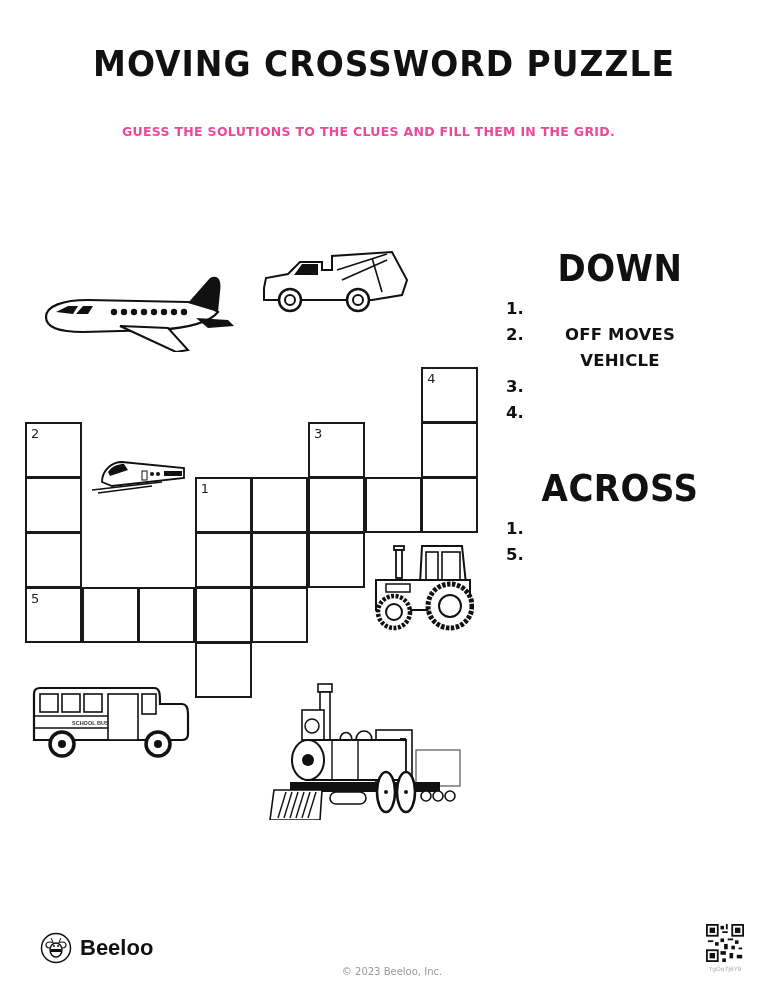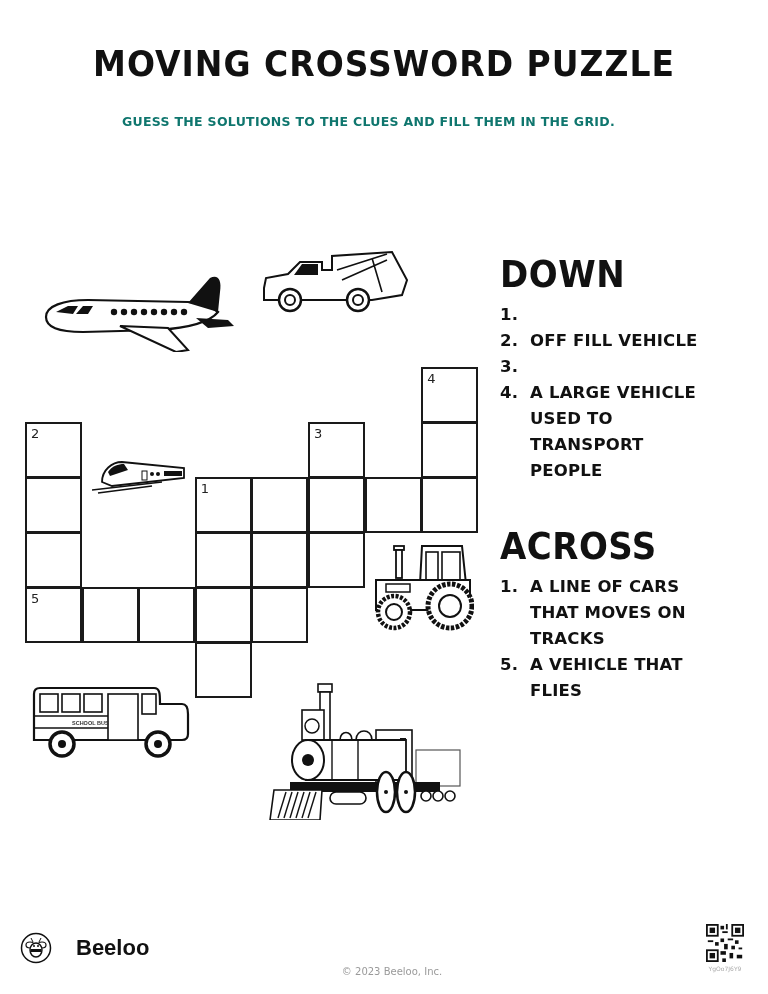--- a/index.html
+++ b/index.html
@@ -12,9 +12,9 @@
       letter-spacing: 1px; color: #111111; transform: scaleY(1.05);
     }
     .subtitle {
-      position: absolute; left: 0; top: 114px; width: 737px; text-align: center;
+      position: absolute; left: 0; top: 124px; width: 737px; text-align: center;
       font-family: "DejaVu Sans", sans-serif; font-weight: bold; font-size: 12.5px;
-      letter-spacing: 0.3px; color: #0f766e;
+      letter-spacing: 0.3px; color: #ec4899;
     }
 
     

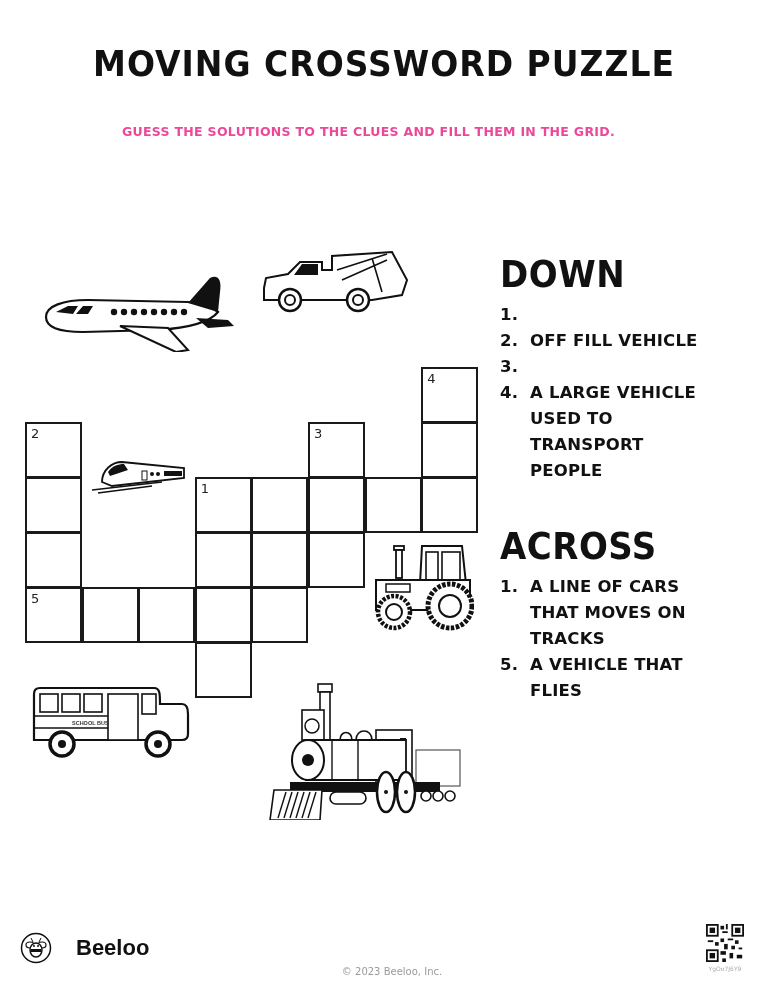--- a/index.html
+++ b/index.html
@@ -29,7 +29,7 @@
     }
 
     
-    .clues { position: absolute; left: 500px; top: 252px; width: 240px; }
+    .clues { position: absolute; left: 500px; top: 246px; width: 240px; text-align: center; }
     .clue-heading {
       font-family: "DejaVu Sans", sans-serif; font-weight: bold; font-size: 34px;
       letter-spacing: 0.5px; color: #111111; line-height: 40px; transform: scaleY(1.08);

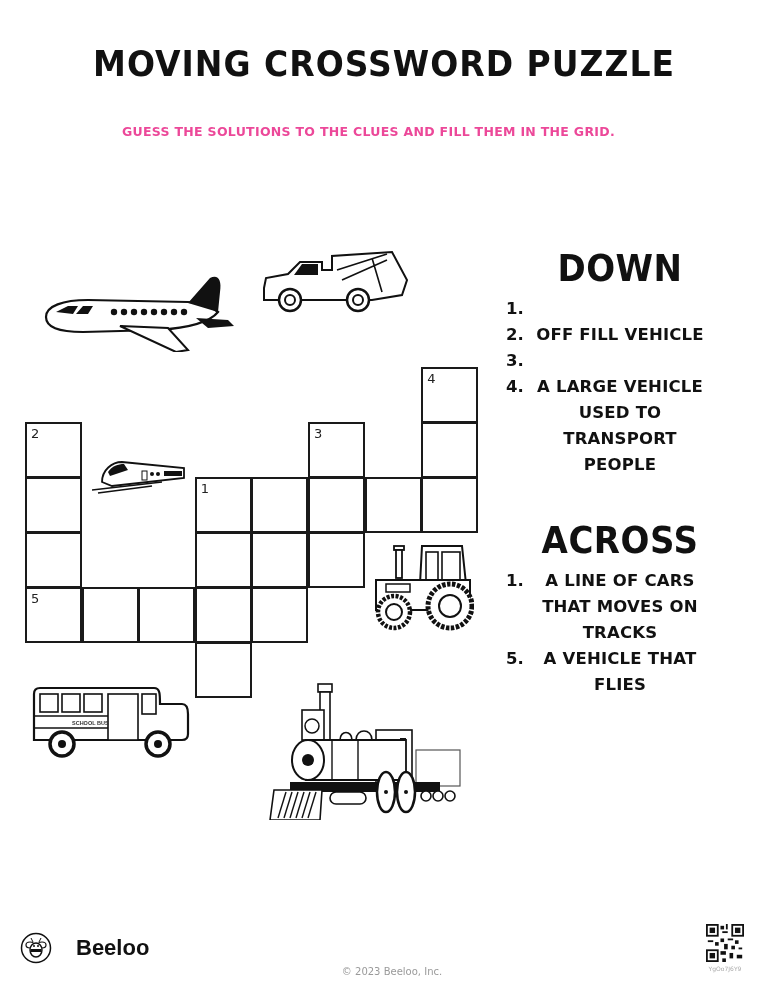--- a/index.html
+++ b/index.html
@@ -211,7 +211,7 @@
         </li>
       <li class="clue">
           <span class="clue-num">2.</span>
-          <span class="clue-text">OFF FILL VEHICLE</span>
+          <span class="clue-text">OFF MOVES VEHICLE</span>
         </li>
       <li class="clue">
           <span class="clue-num">3.</span>

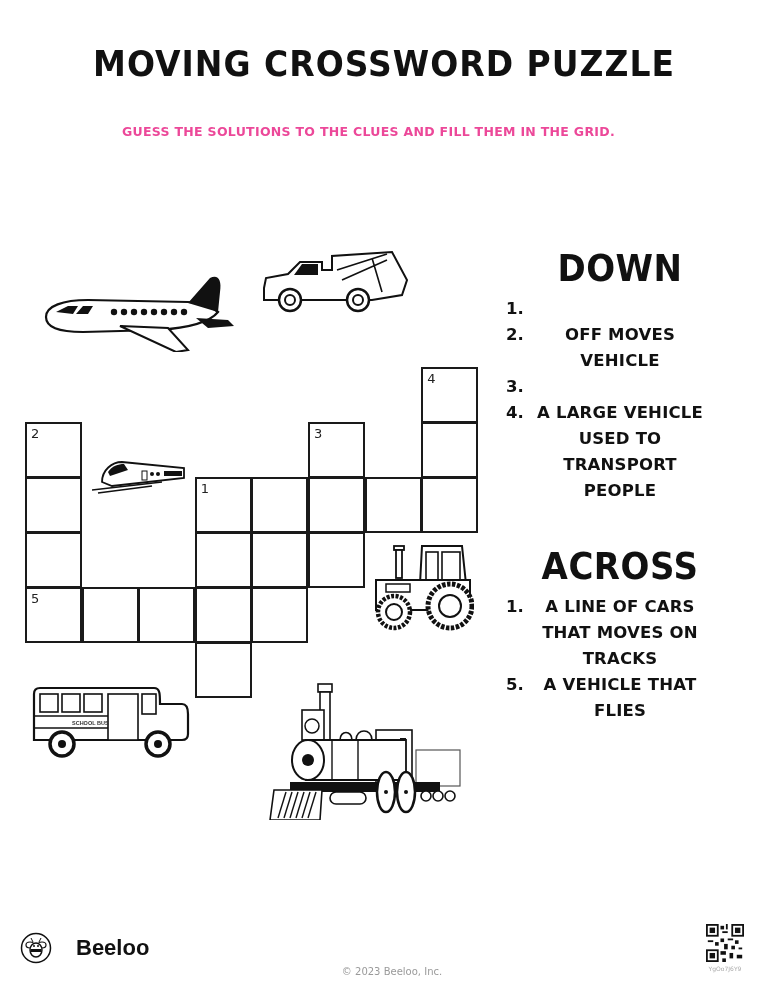--- a/index.html
+++ b/index.html
@@ -218,7 +218,6 @@
         </li>
       <li class="clue">
           <span class="clue-num">4.</span>
-          <span class="clue-text">A LARGE VEHICLE USED TO TRANSPORT PEOPLE</span>
         </li>
     </ul>
   </div>

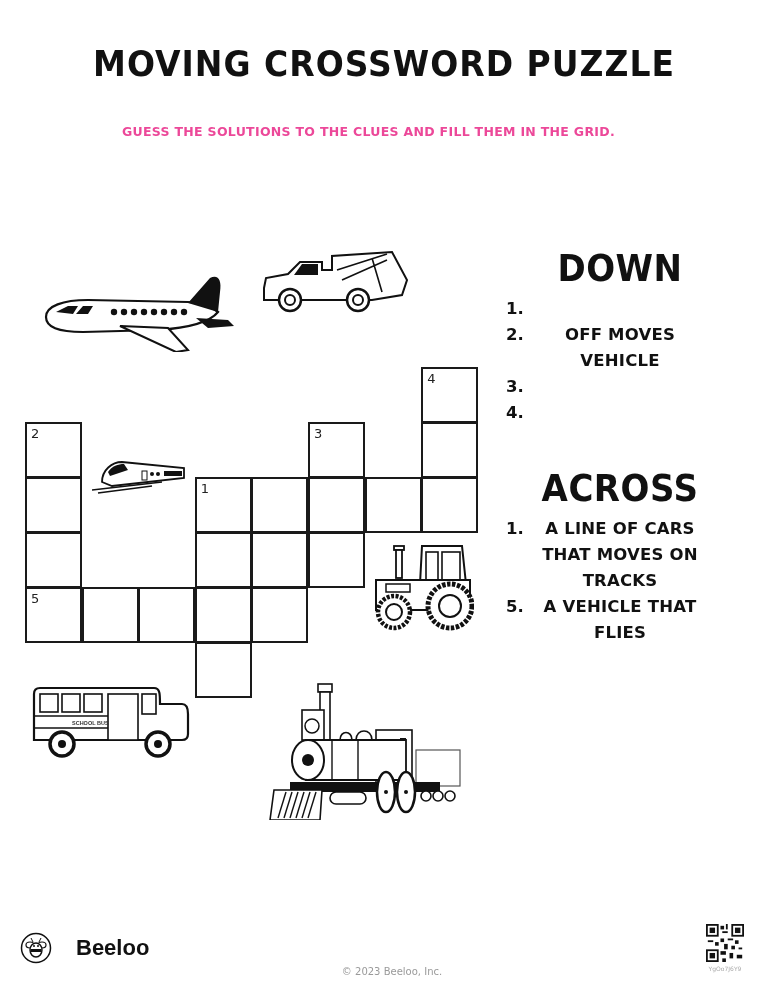--- a/index.html
+++ b/index.html
@@ -226,7 +226,6 @@
     <ul class="clue-list">
       <li class="clue">
           <span class="clue-num">1.</span>
-          <span class="clue-text">A LINE OF CARS THAT MOVES ON TRACKS</span>
         </li>
       <li class="clue">
           <span class="clue-num">5.</span>

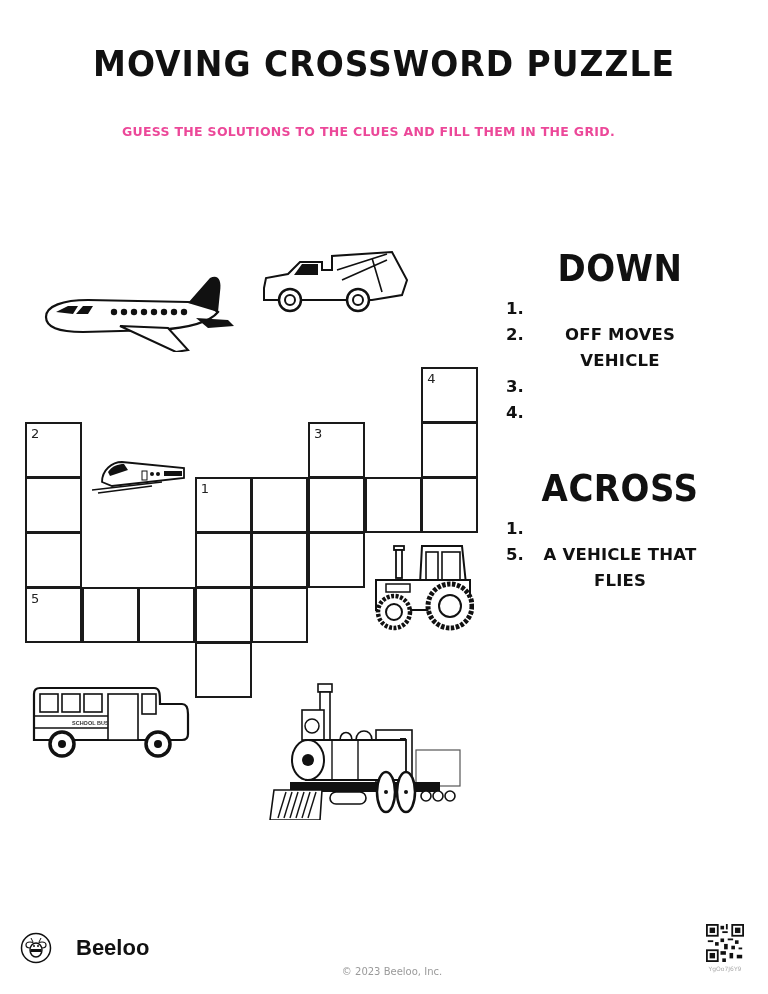--- a/index.html
+++ b/index.html
@@ -229,7 +229,6 @@
         </li>
       <li class="clue">
           <span class="clue-num">5.</span>
-          <span class="clue-text">A VEHICLE THAT FLIES</span>
         </li>
     </ul>
   </div>

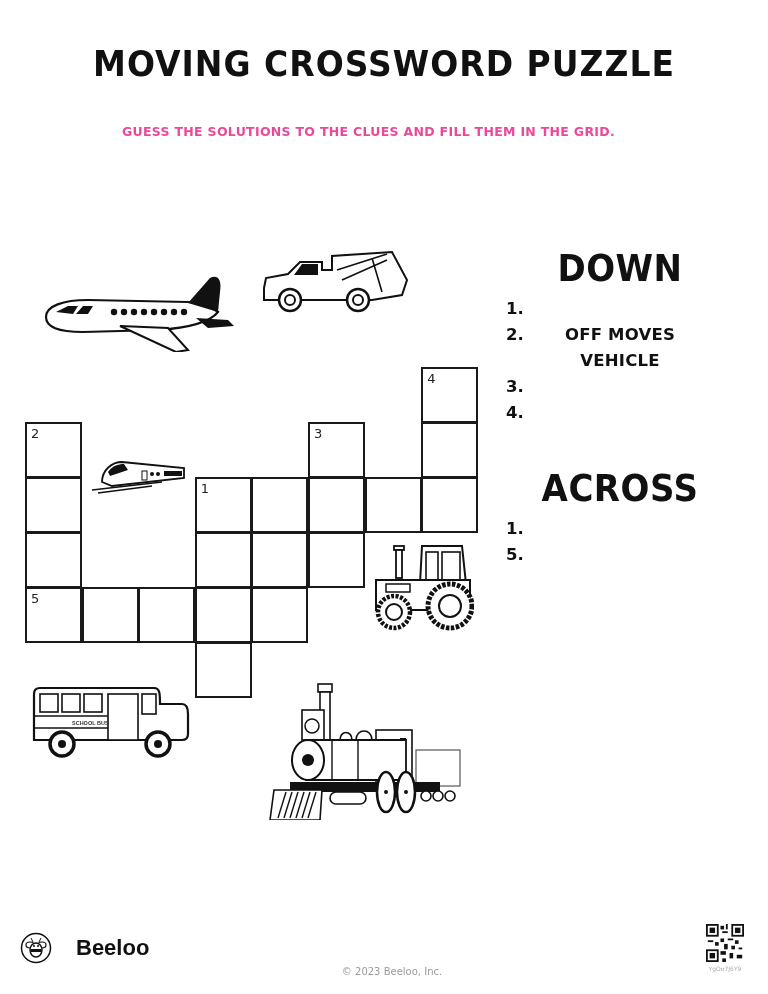--- a/index.html
+++ b/index.html
@@ -47,7 +47,7 @@
     .illus { position: absolute; }
 
     
-    .brand { position: absolute; left: 20px; top: 932px; display: flex; align-items: center; gap: 24px; }
+    .brand { position: absolute; left: 40px; top: 932px; display: flex; align-items: center; gap: 8px; }
     .brand-name { font-family: "Liberation Sans", sans-serif; font-weight: bold; font-size: 22px; color: #111111; }
     .copyright {
       position: absolute; left: 0; top: 966px; width: 768px; text-align: center;

